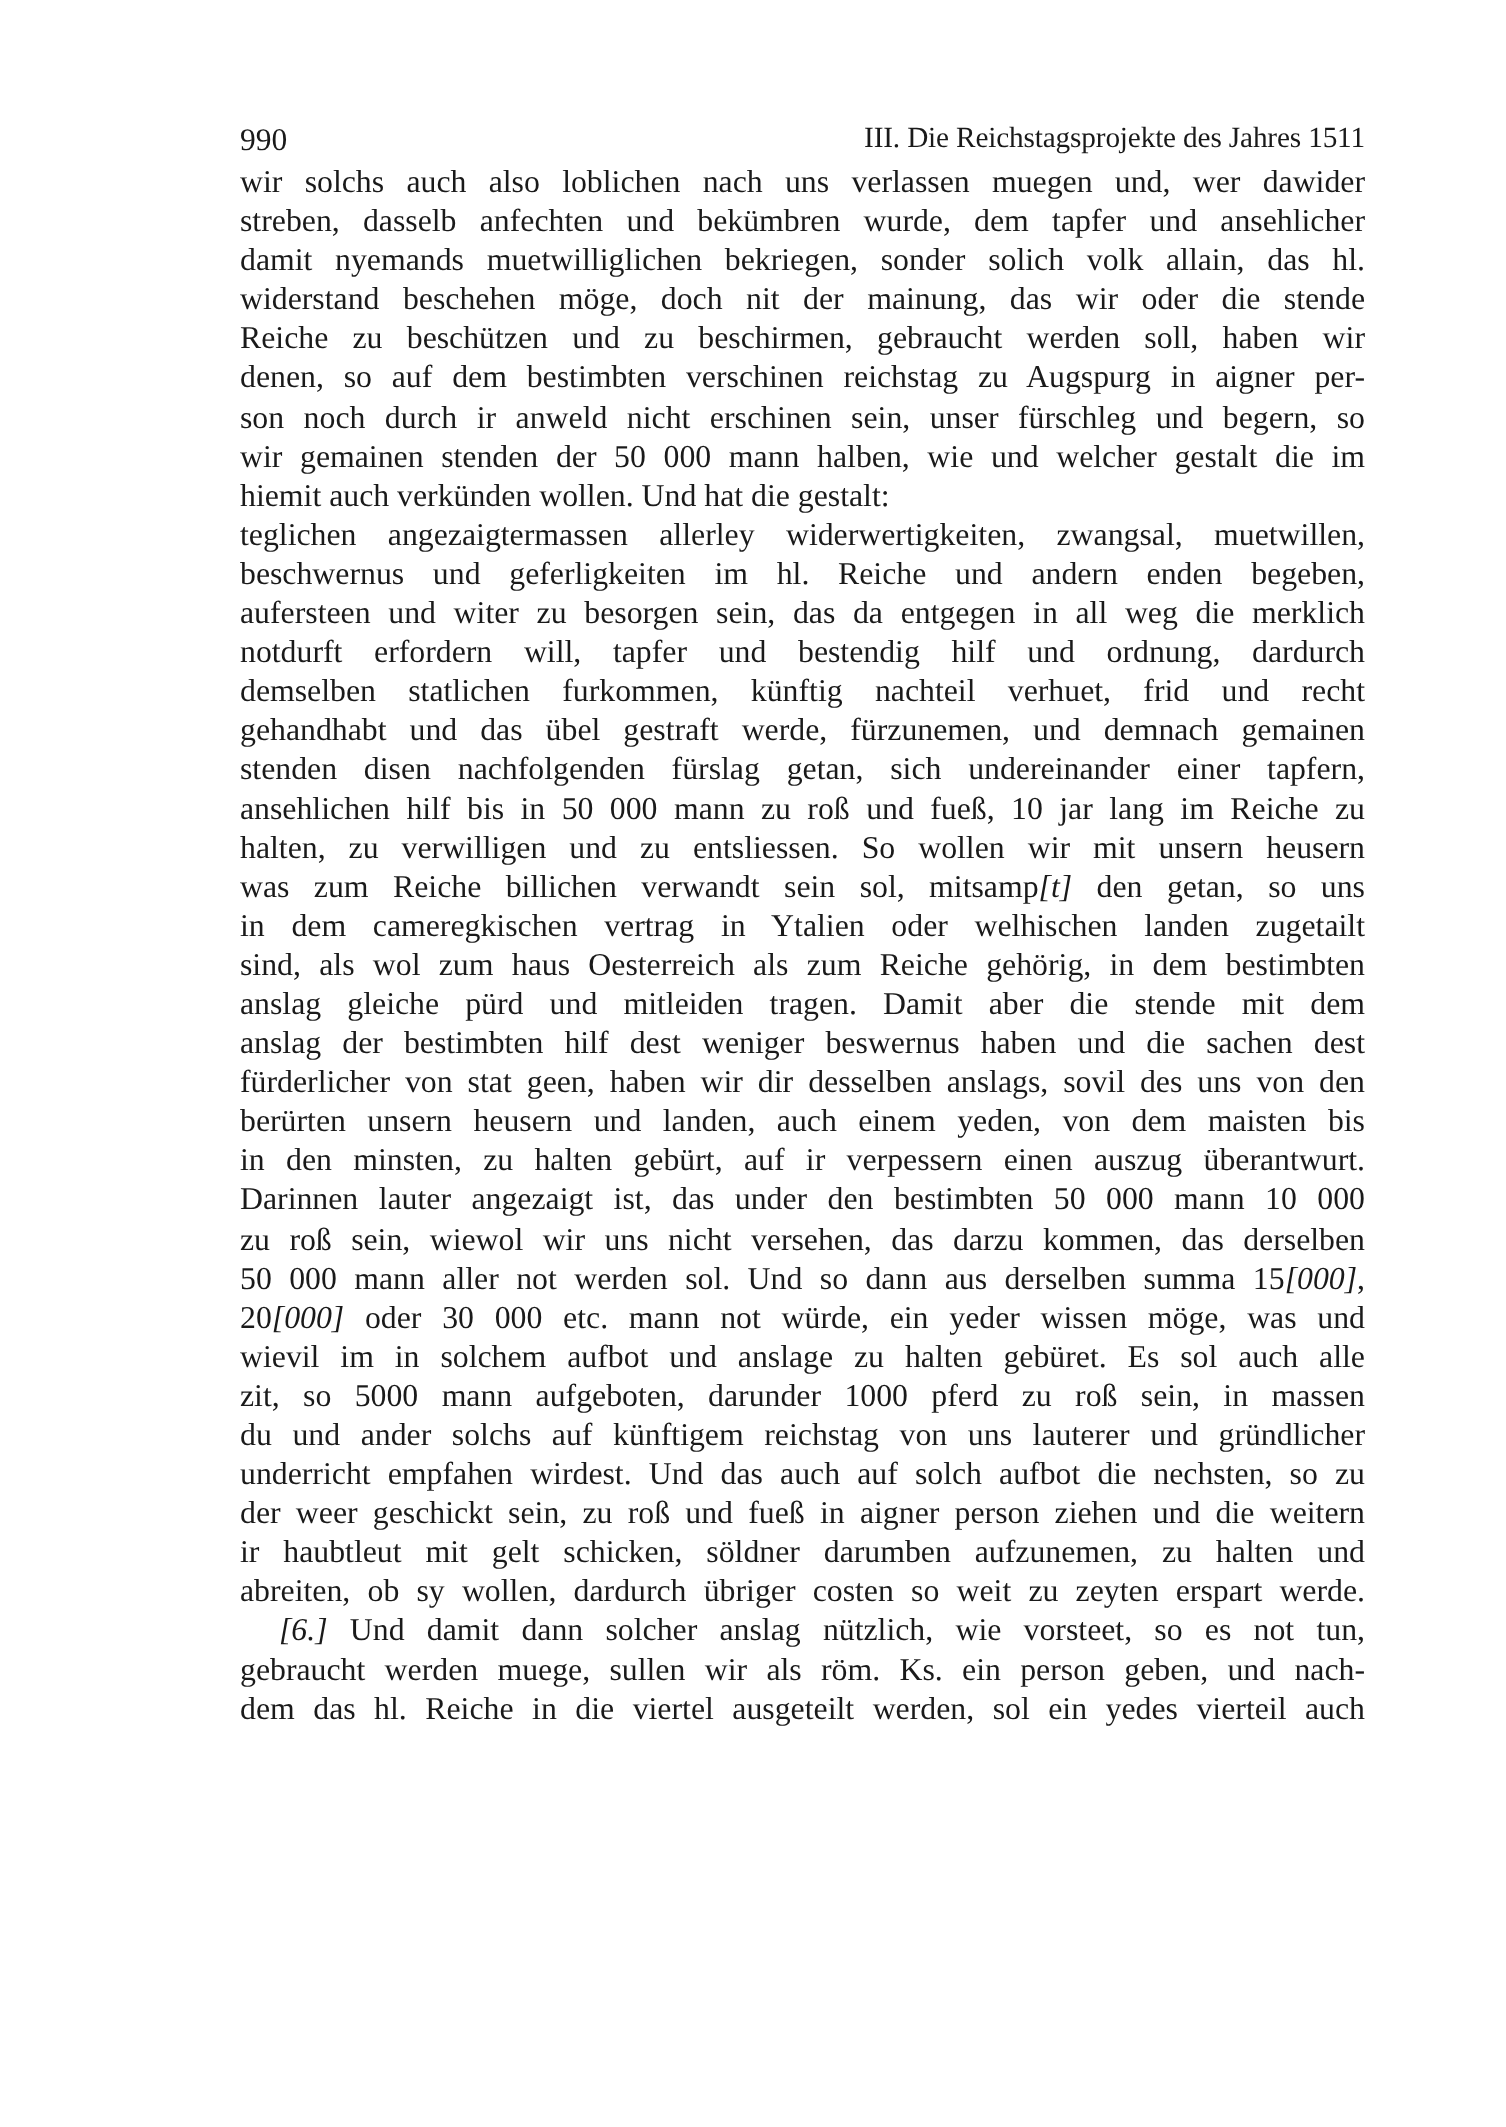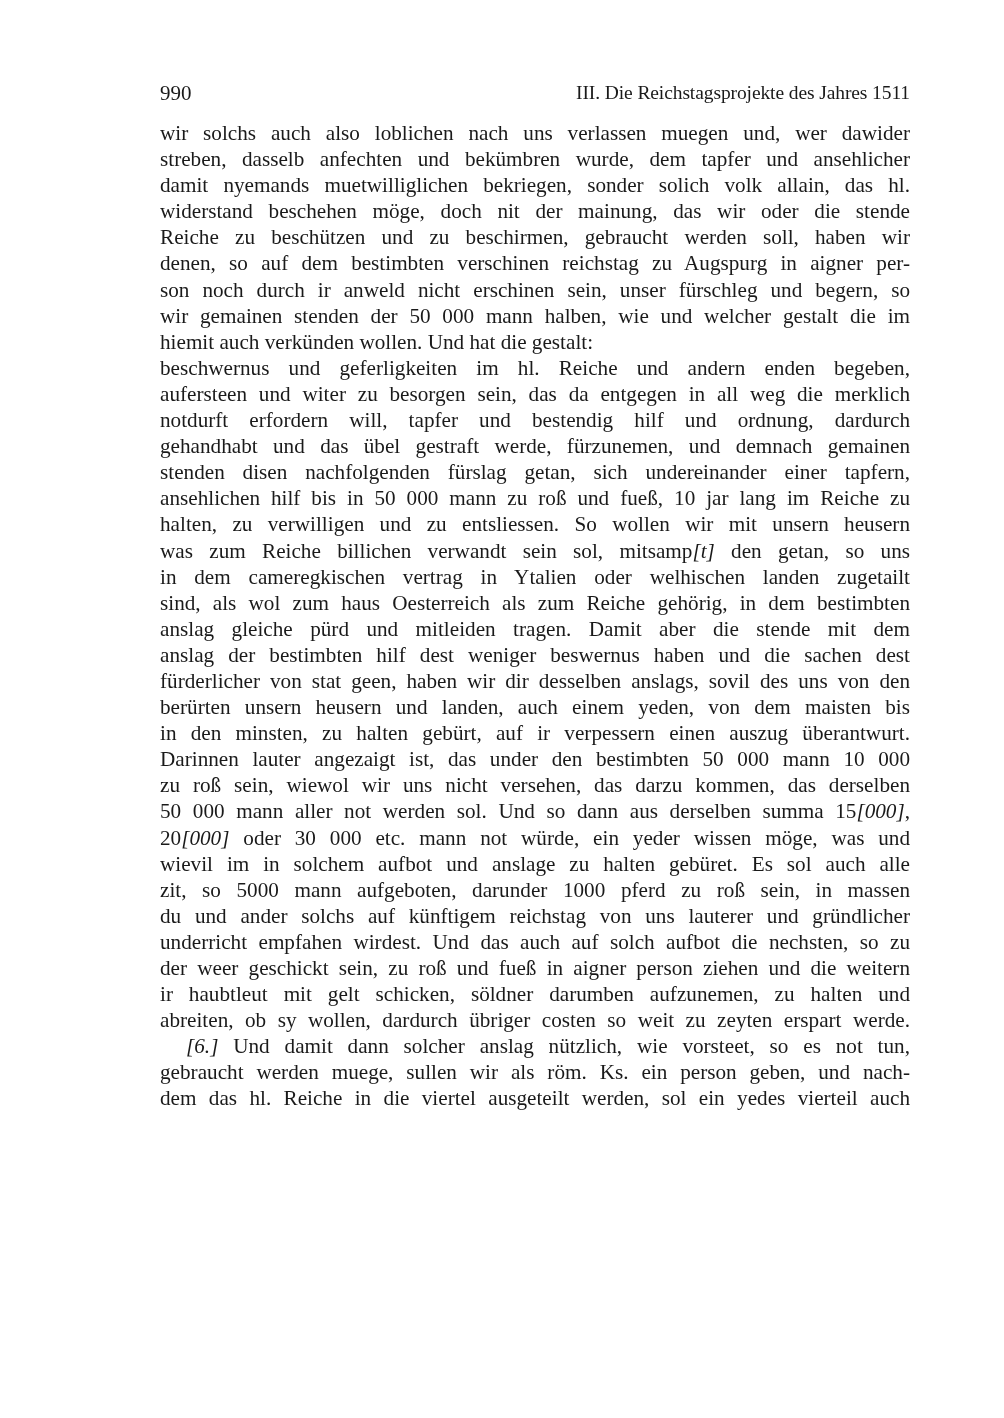--- a/index.html
+++ b/index.html
@@ -42,7 +42,6 @@
       letter-spacing: -0.1px;
     }
     .body-text {
-      margin-top: 12px;
       font-size: 21.2px;
       line-height: 26.1px;
     }

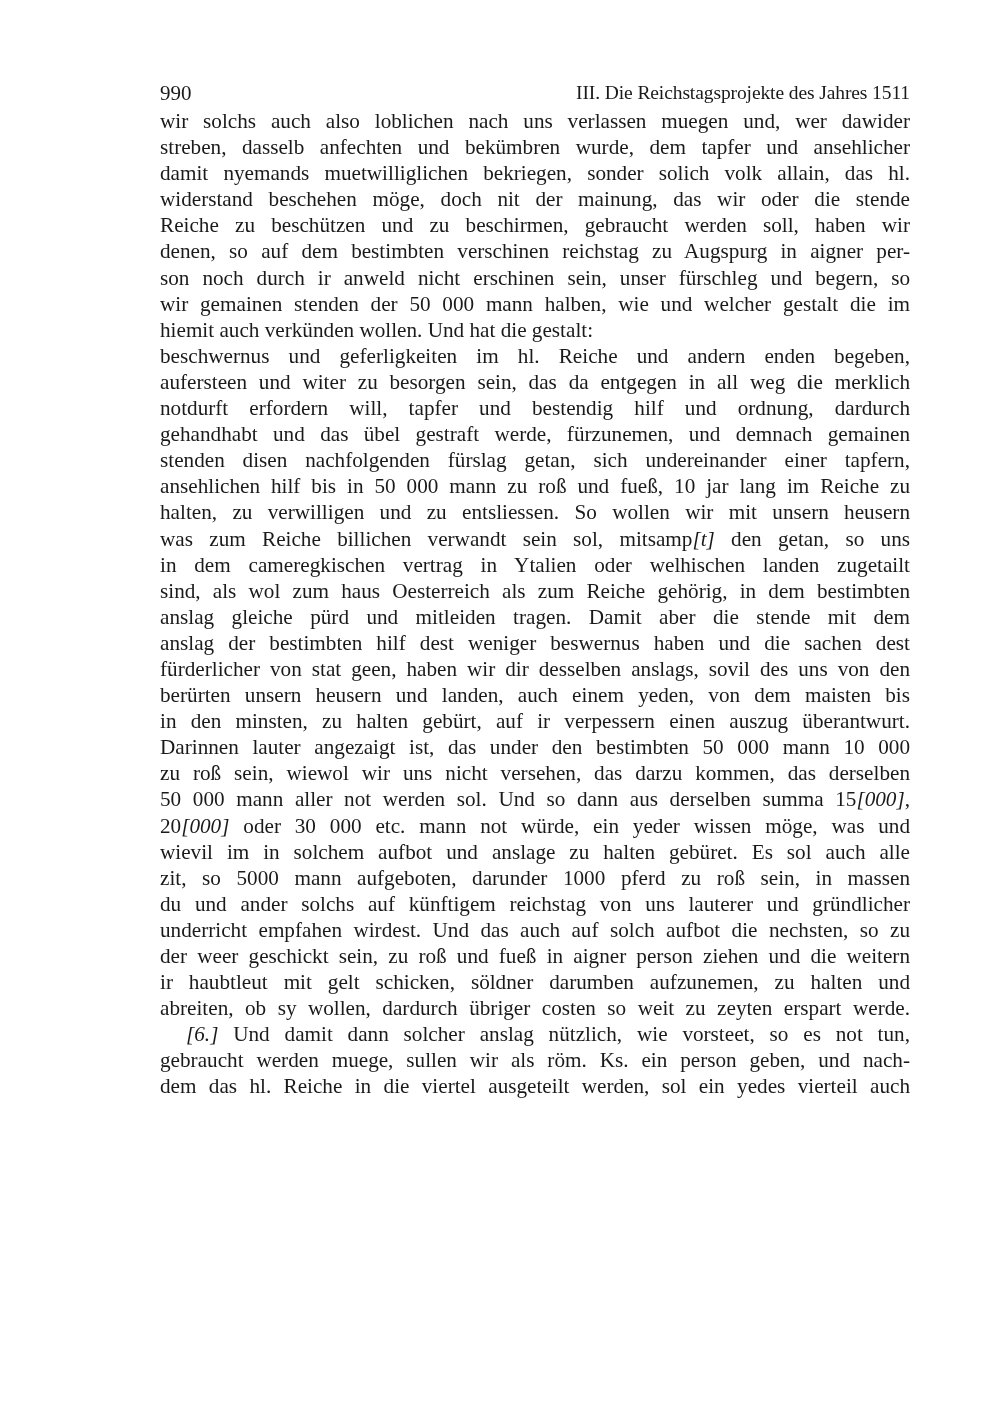--- a/index.html
+++ b/index.html
@@ -85,6 +85,7 @@
       <div class="line"><span class="seg">son noch durch ir anweld nicht erschinen sein, unser fürschleg und begern, so</span></div>
       <div class="line"><span class="seg">wir gemainen stenden der 50 000 mann halben, wie und welcher gestalt die im</span></div>
       <div class="line last"><span class="seg">hiemit auch verkünden wollen. Und hat die gestalt:</span></div>
+      <div class="line"><span class="seg">teglichen angezaigtermassen allerley widerwertigkeiten, zwangsal, muetwillen,</span></div>
       <div class="line"><span class="seg">beschwernus und geferligkeiten im hl. Reiche und andern enden begeben,</span></div>
       <div class="line"><span class="seg">aufersteen und witer zu besorgen sein, das da entgegen in all weg die merklich</span></div>
       <div class="line"><span class="seg">notdurft erfordern will, tapfer und bestendig hilf und ordnung, dardurch</span></div>

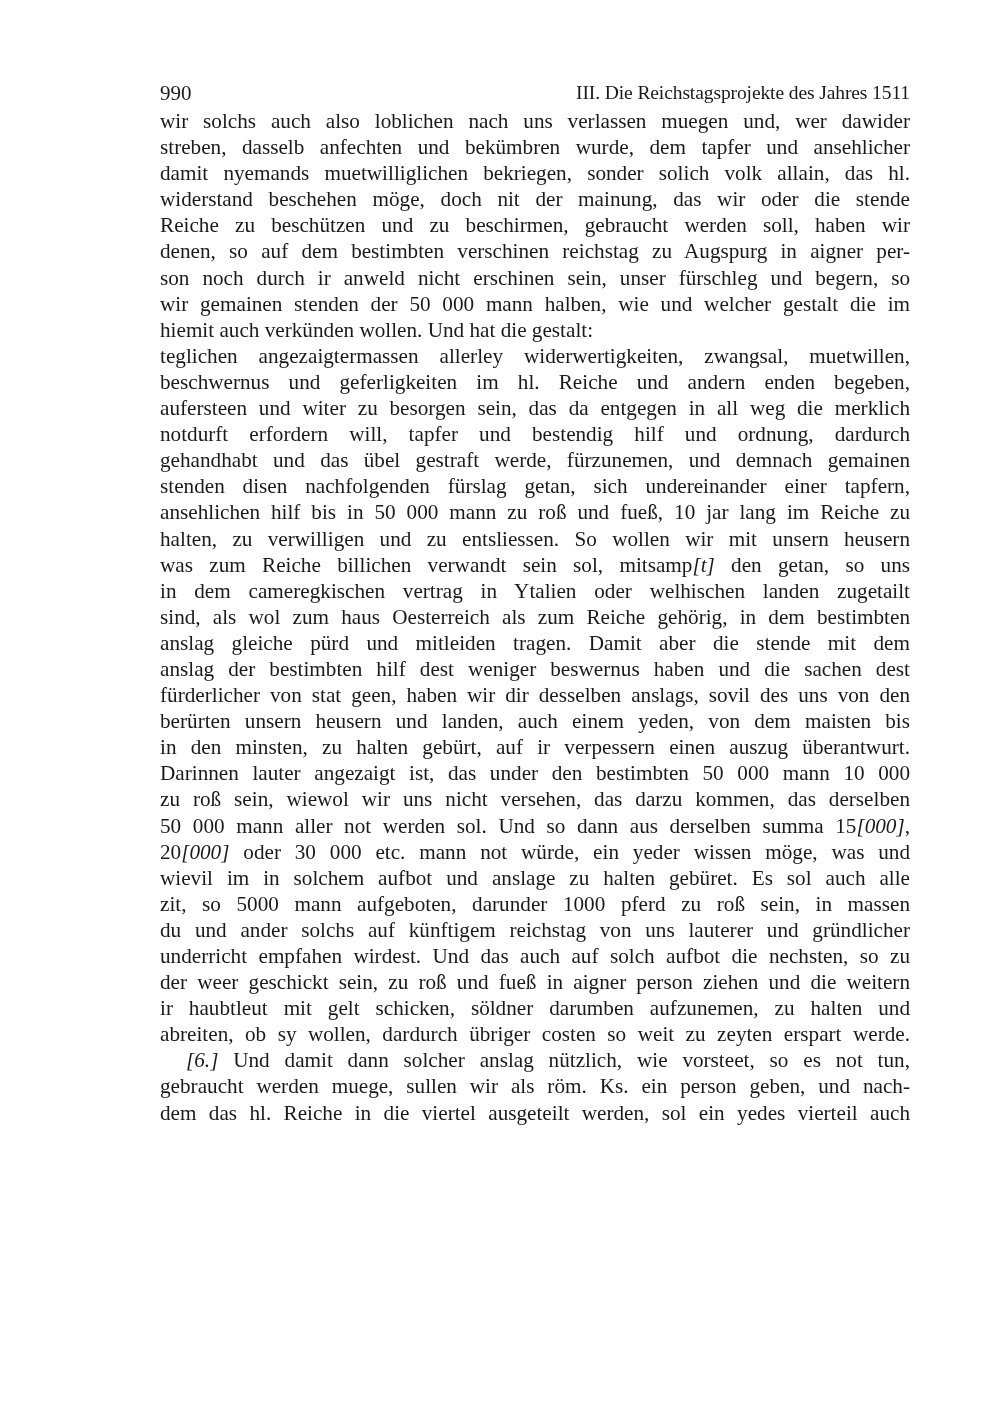--- a/index.html
+++ b/index.html
@@ -89,6 +89,7 @@
       <div class="line"><span class="seg">beschwernus und geferligkeiten im hl. Reiche und andern enden begeben,</span></div>
       <div class="line"><span class="seg">aufersteen und witer zu besorgen sein, das da entgegen in all weg die merklich</span></div>
       <div class="line"><span class="seg">notdurft erfordern will, tapfer und bestendig hilf und ordnung, dardurch</span></div>
+      <div class="line"><span class="seg">demselben statlichen furkommen, künftig nachteil verhuet, frid und recht</span></div>
       <div class="line"><span class="seg">gehandhabt und das übel gestraft werde, fürzunemen, und demnach gemainen</span></div>
       <div class="line"><span class="seg">stenden disen nachfolgenden fürslag getan, sich undereinander einer tapfern,</span></div>
       <div class="line"><span class="seg">ansehlichen hilf bis in 50 000 mann zu roß und fueß, 10 jar lang im Reiche zu</span></div>

